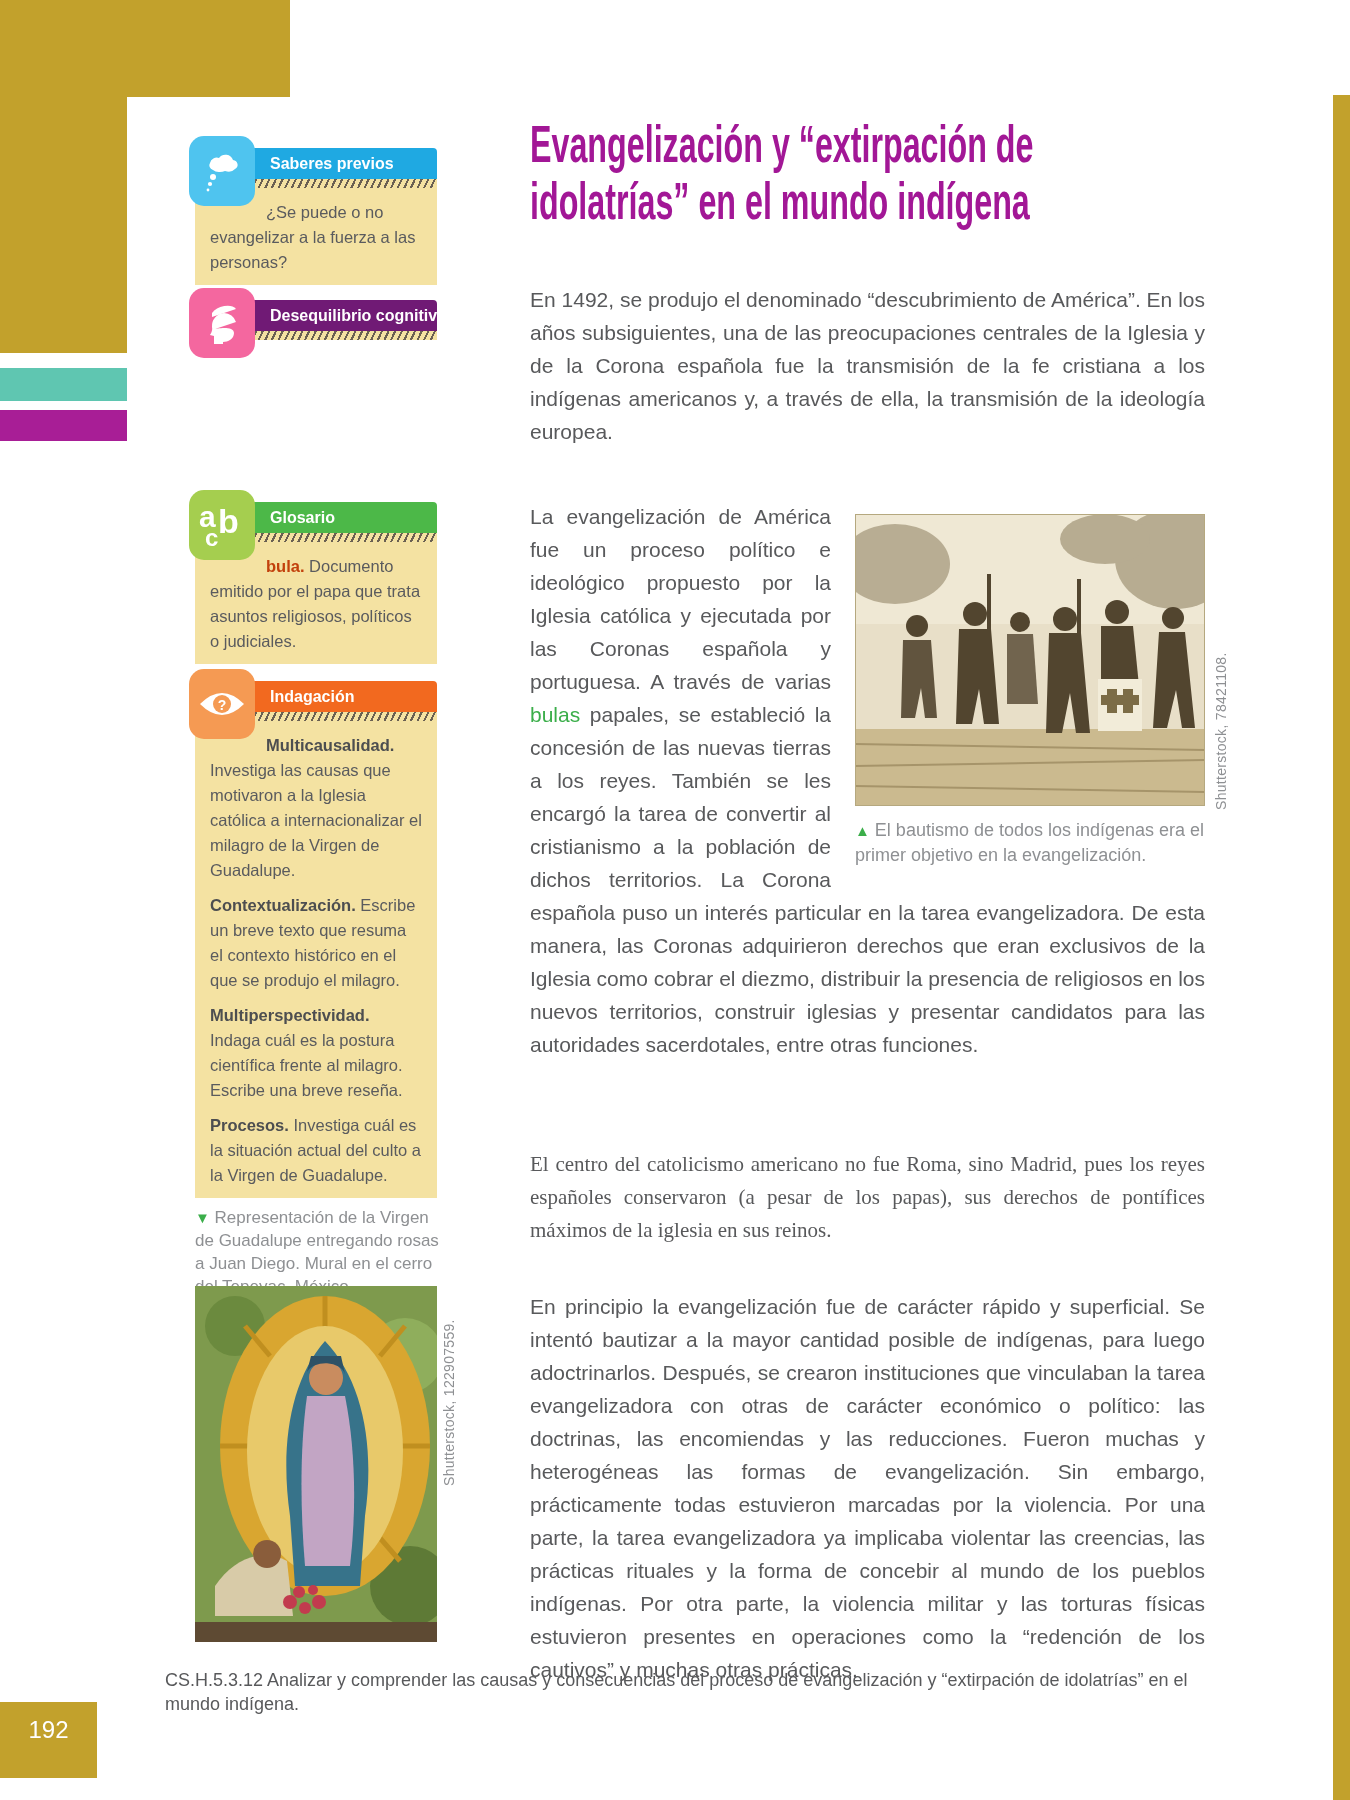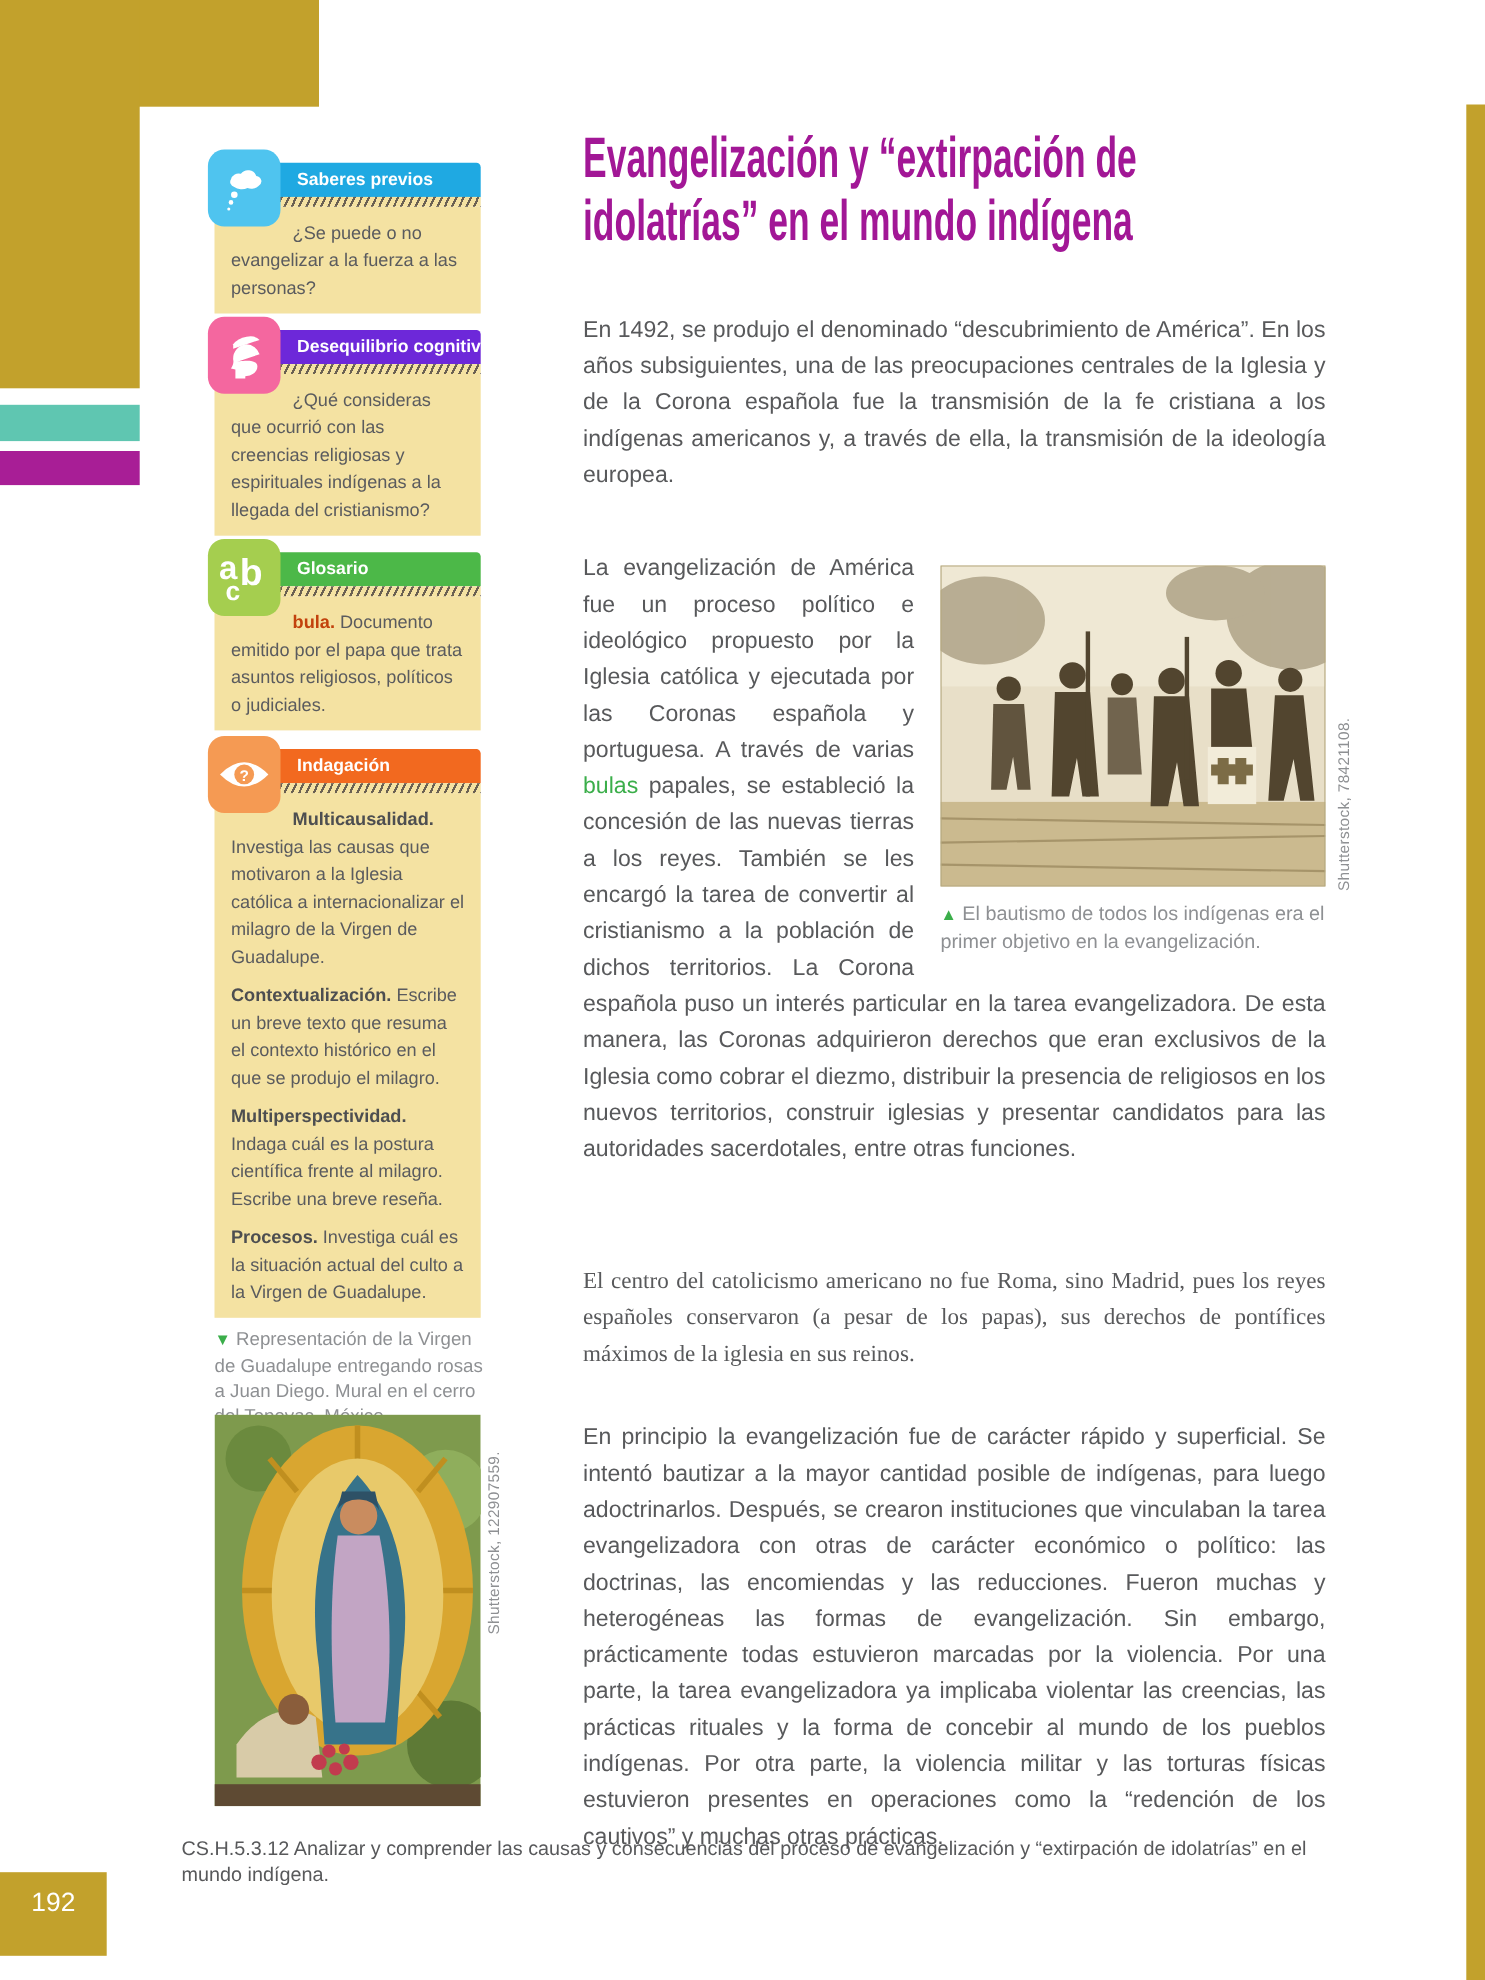--- a/index.html
+++ b/index.html
@@ -29,7 +29,7 @@
   .tile{position:absolute;left:0;top:0;width:66px;height:70px;border-radius:15px;z-index:3;}
   .tile svg{position:absolute;left:50%;top:50%;transform:translate(-50%,-50%);}
   .t-blue{background:#4FC4EF;} .b-blue{background:#1FA9E2;}
-  .t-pink{background:#F4679F;} .b-pink{background:#6d28d9;}
+  .t-pink{background:#F4679F;} .b-pink{background:#701a75;}
   .t-green{background:#A5CE4F;} .b-green{background:#4CB848;}
   .t-orange{background:#F59A53;} .b-orange{background:#F2691F;}
   .gloss-term{color:#c2410c;font-weight:bold;}

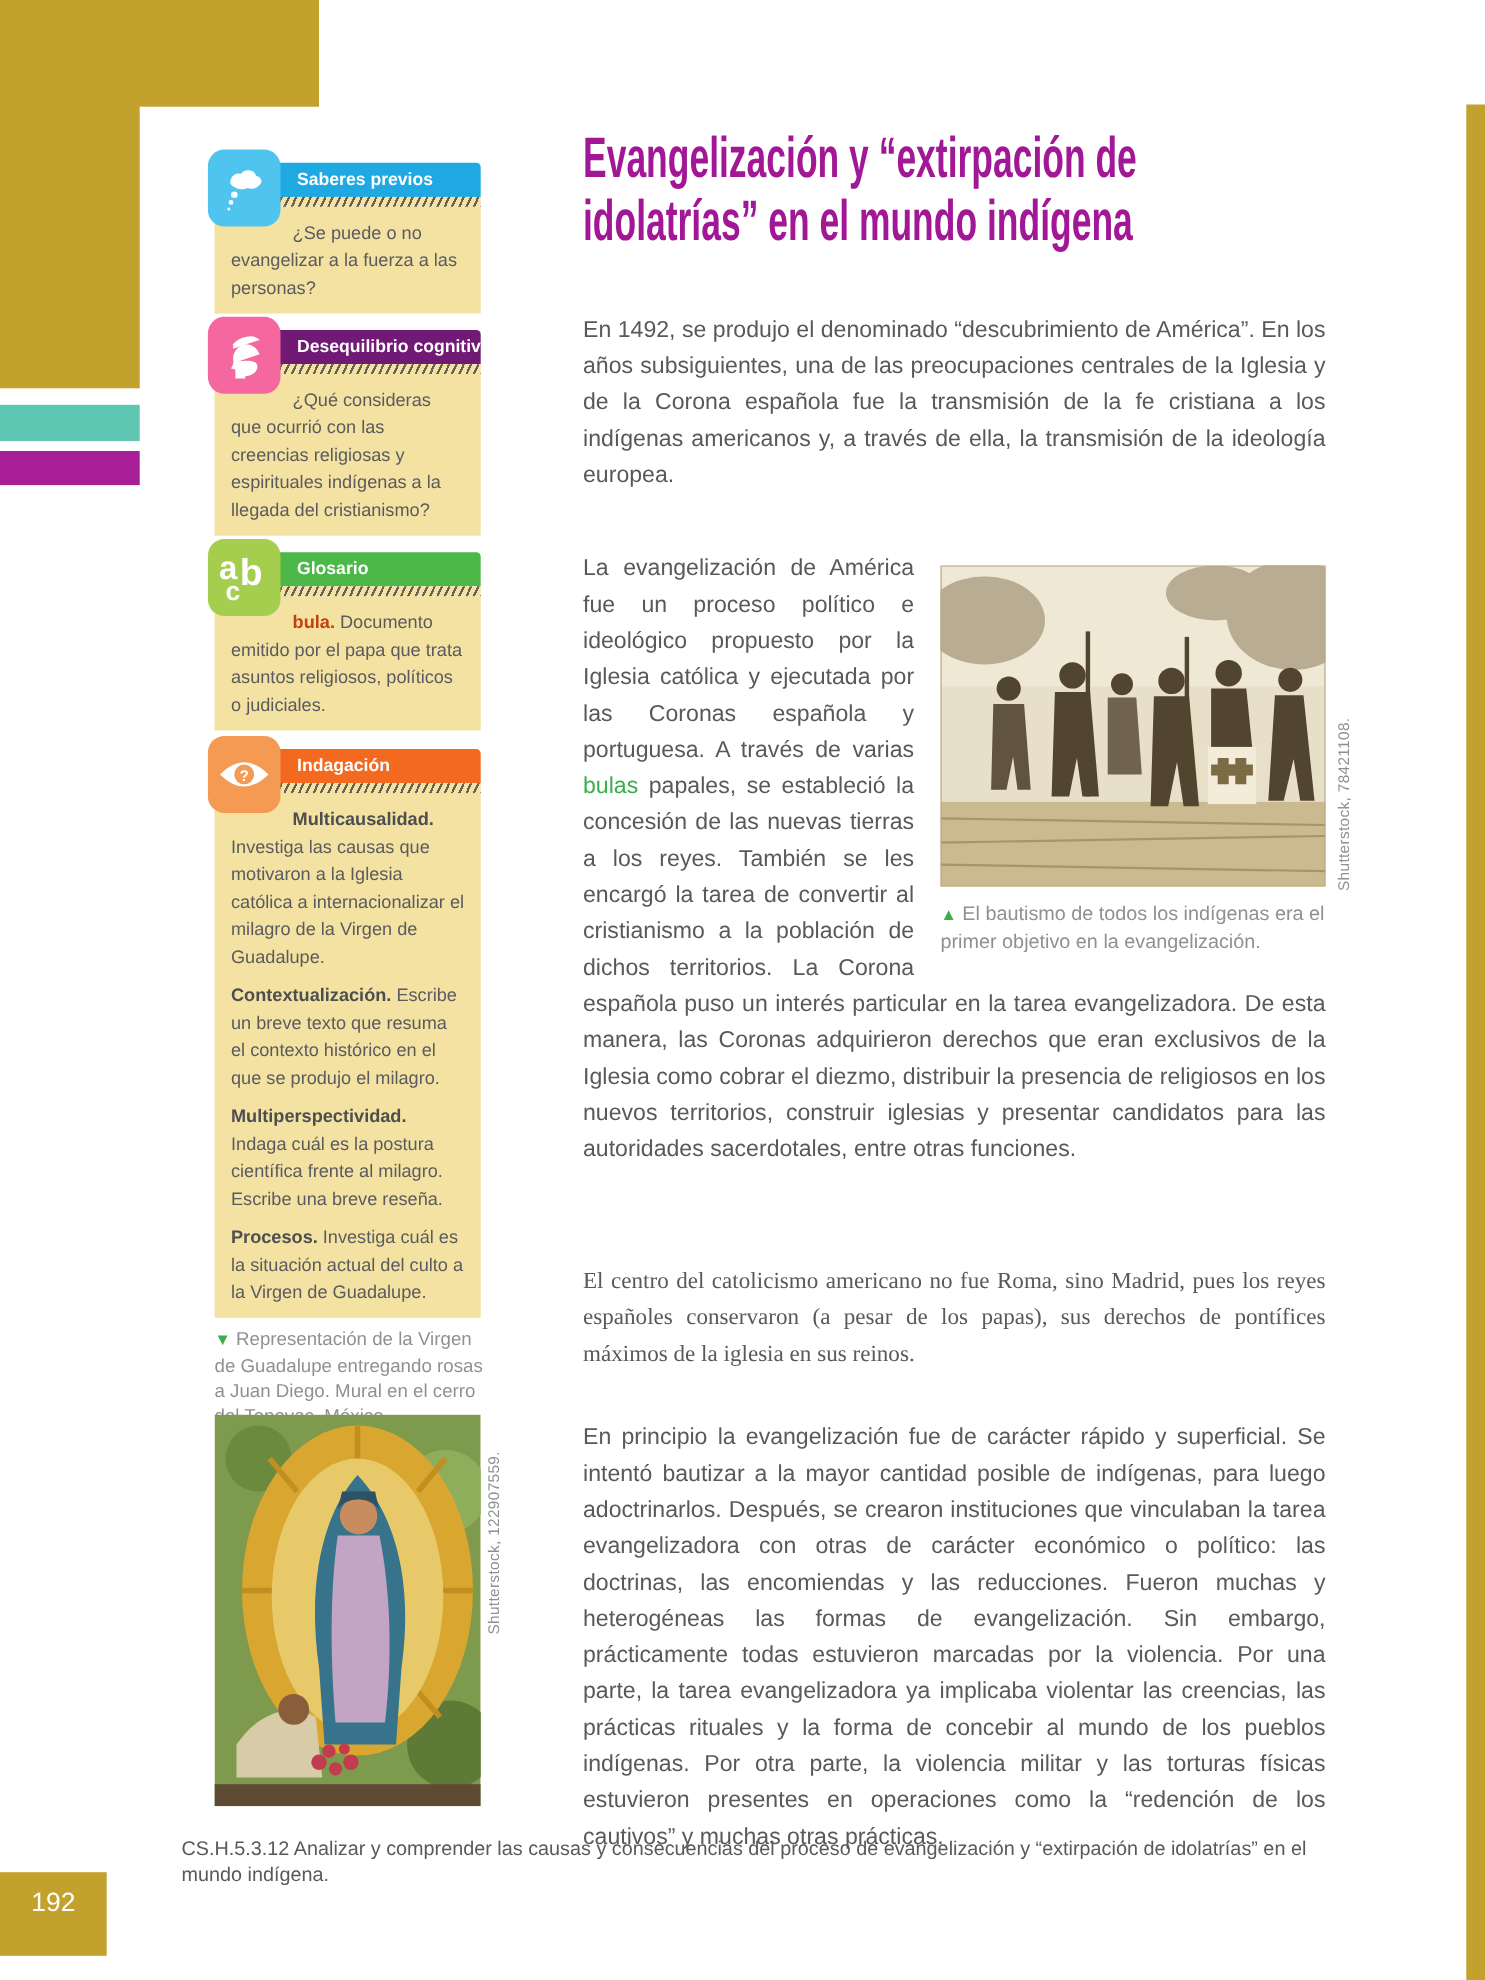--- a/index.html
+++ b/index.html
@@ -101,9 +101,6 @@
   <div class="bx" style="top:288px;">
     <div class="bar b-pink">Desequilibrio cognitivo</div>
     <div class="hatch"></div>
-    <div class="body">
-      <p class="first">¿Qué consideras que ocurrió con las creencias religiosas y espirituales indígenas a la llegada del cristianismo?</p>
-    </div>
     <div class="tile t-pink">
       <svg width="44" height="46" viewBox="0 0 44 46">
         <g fill="#ffffff">

